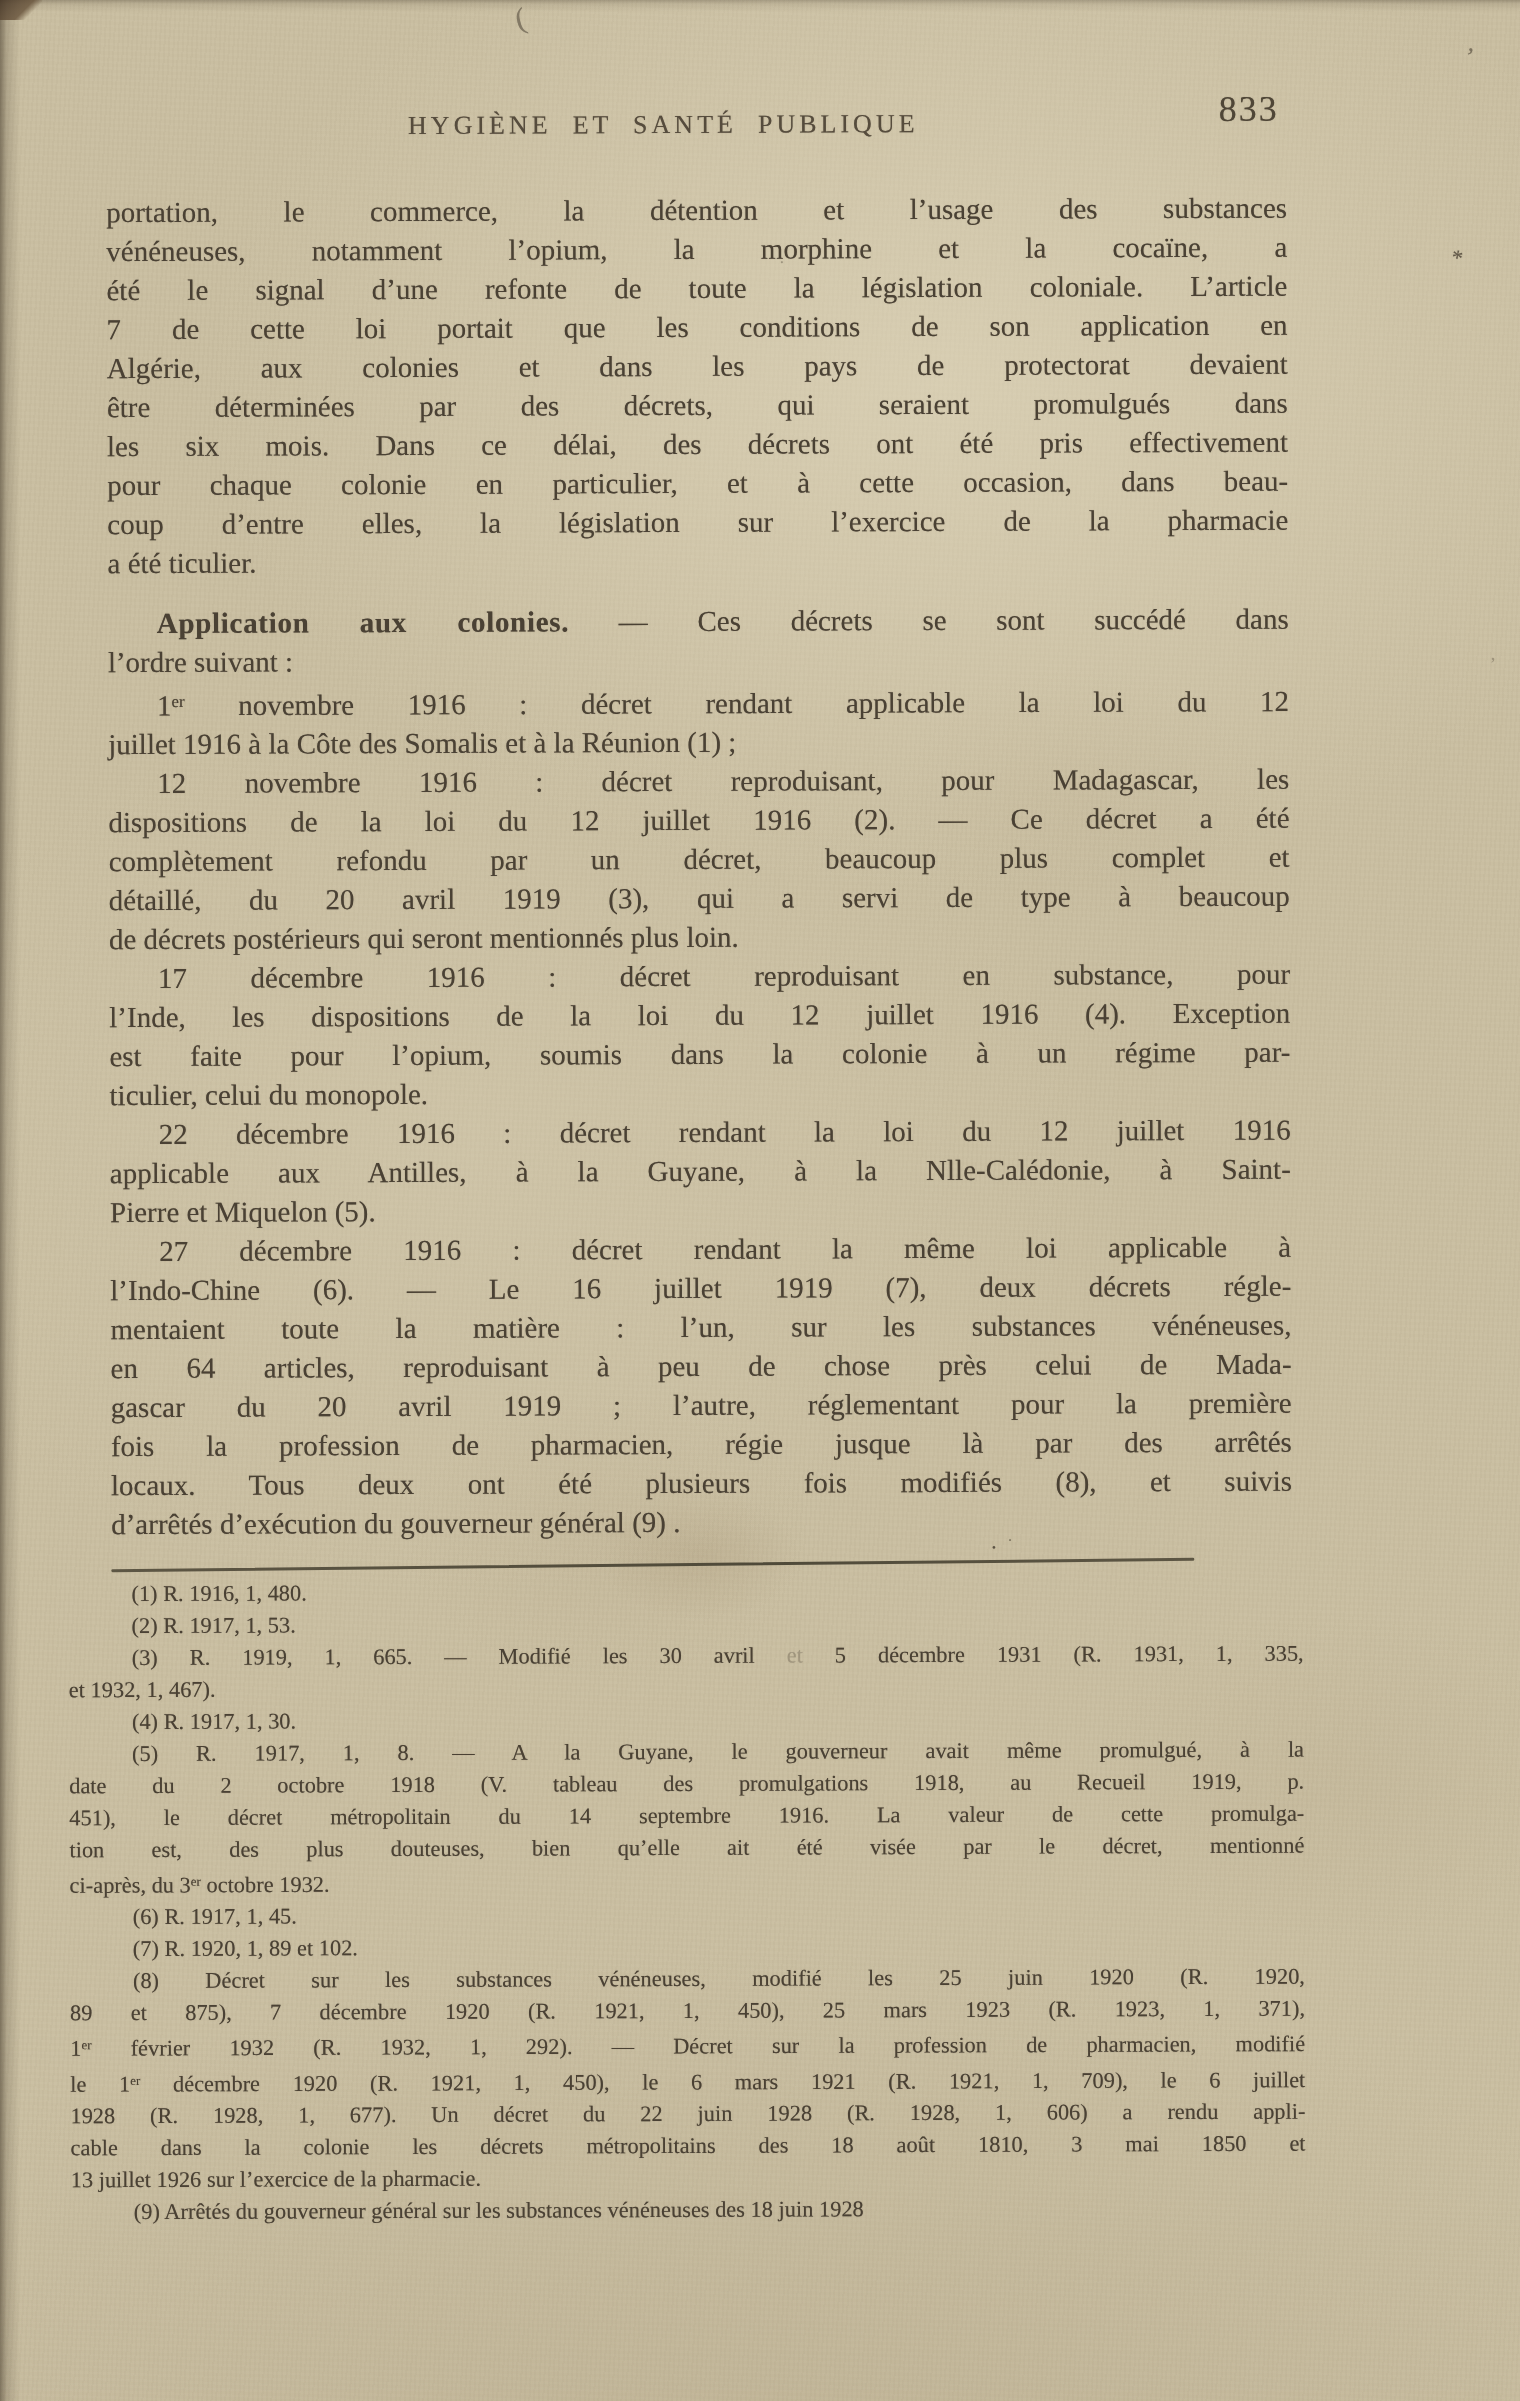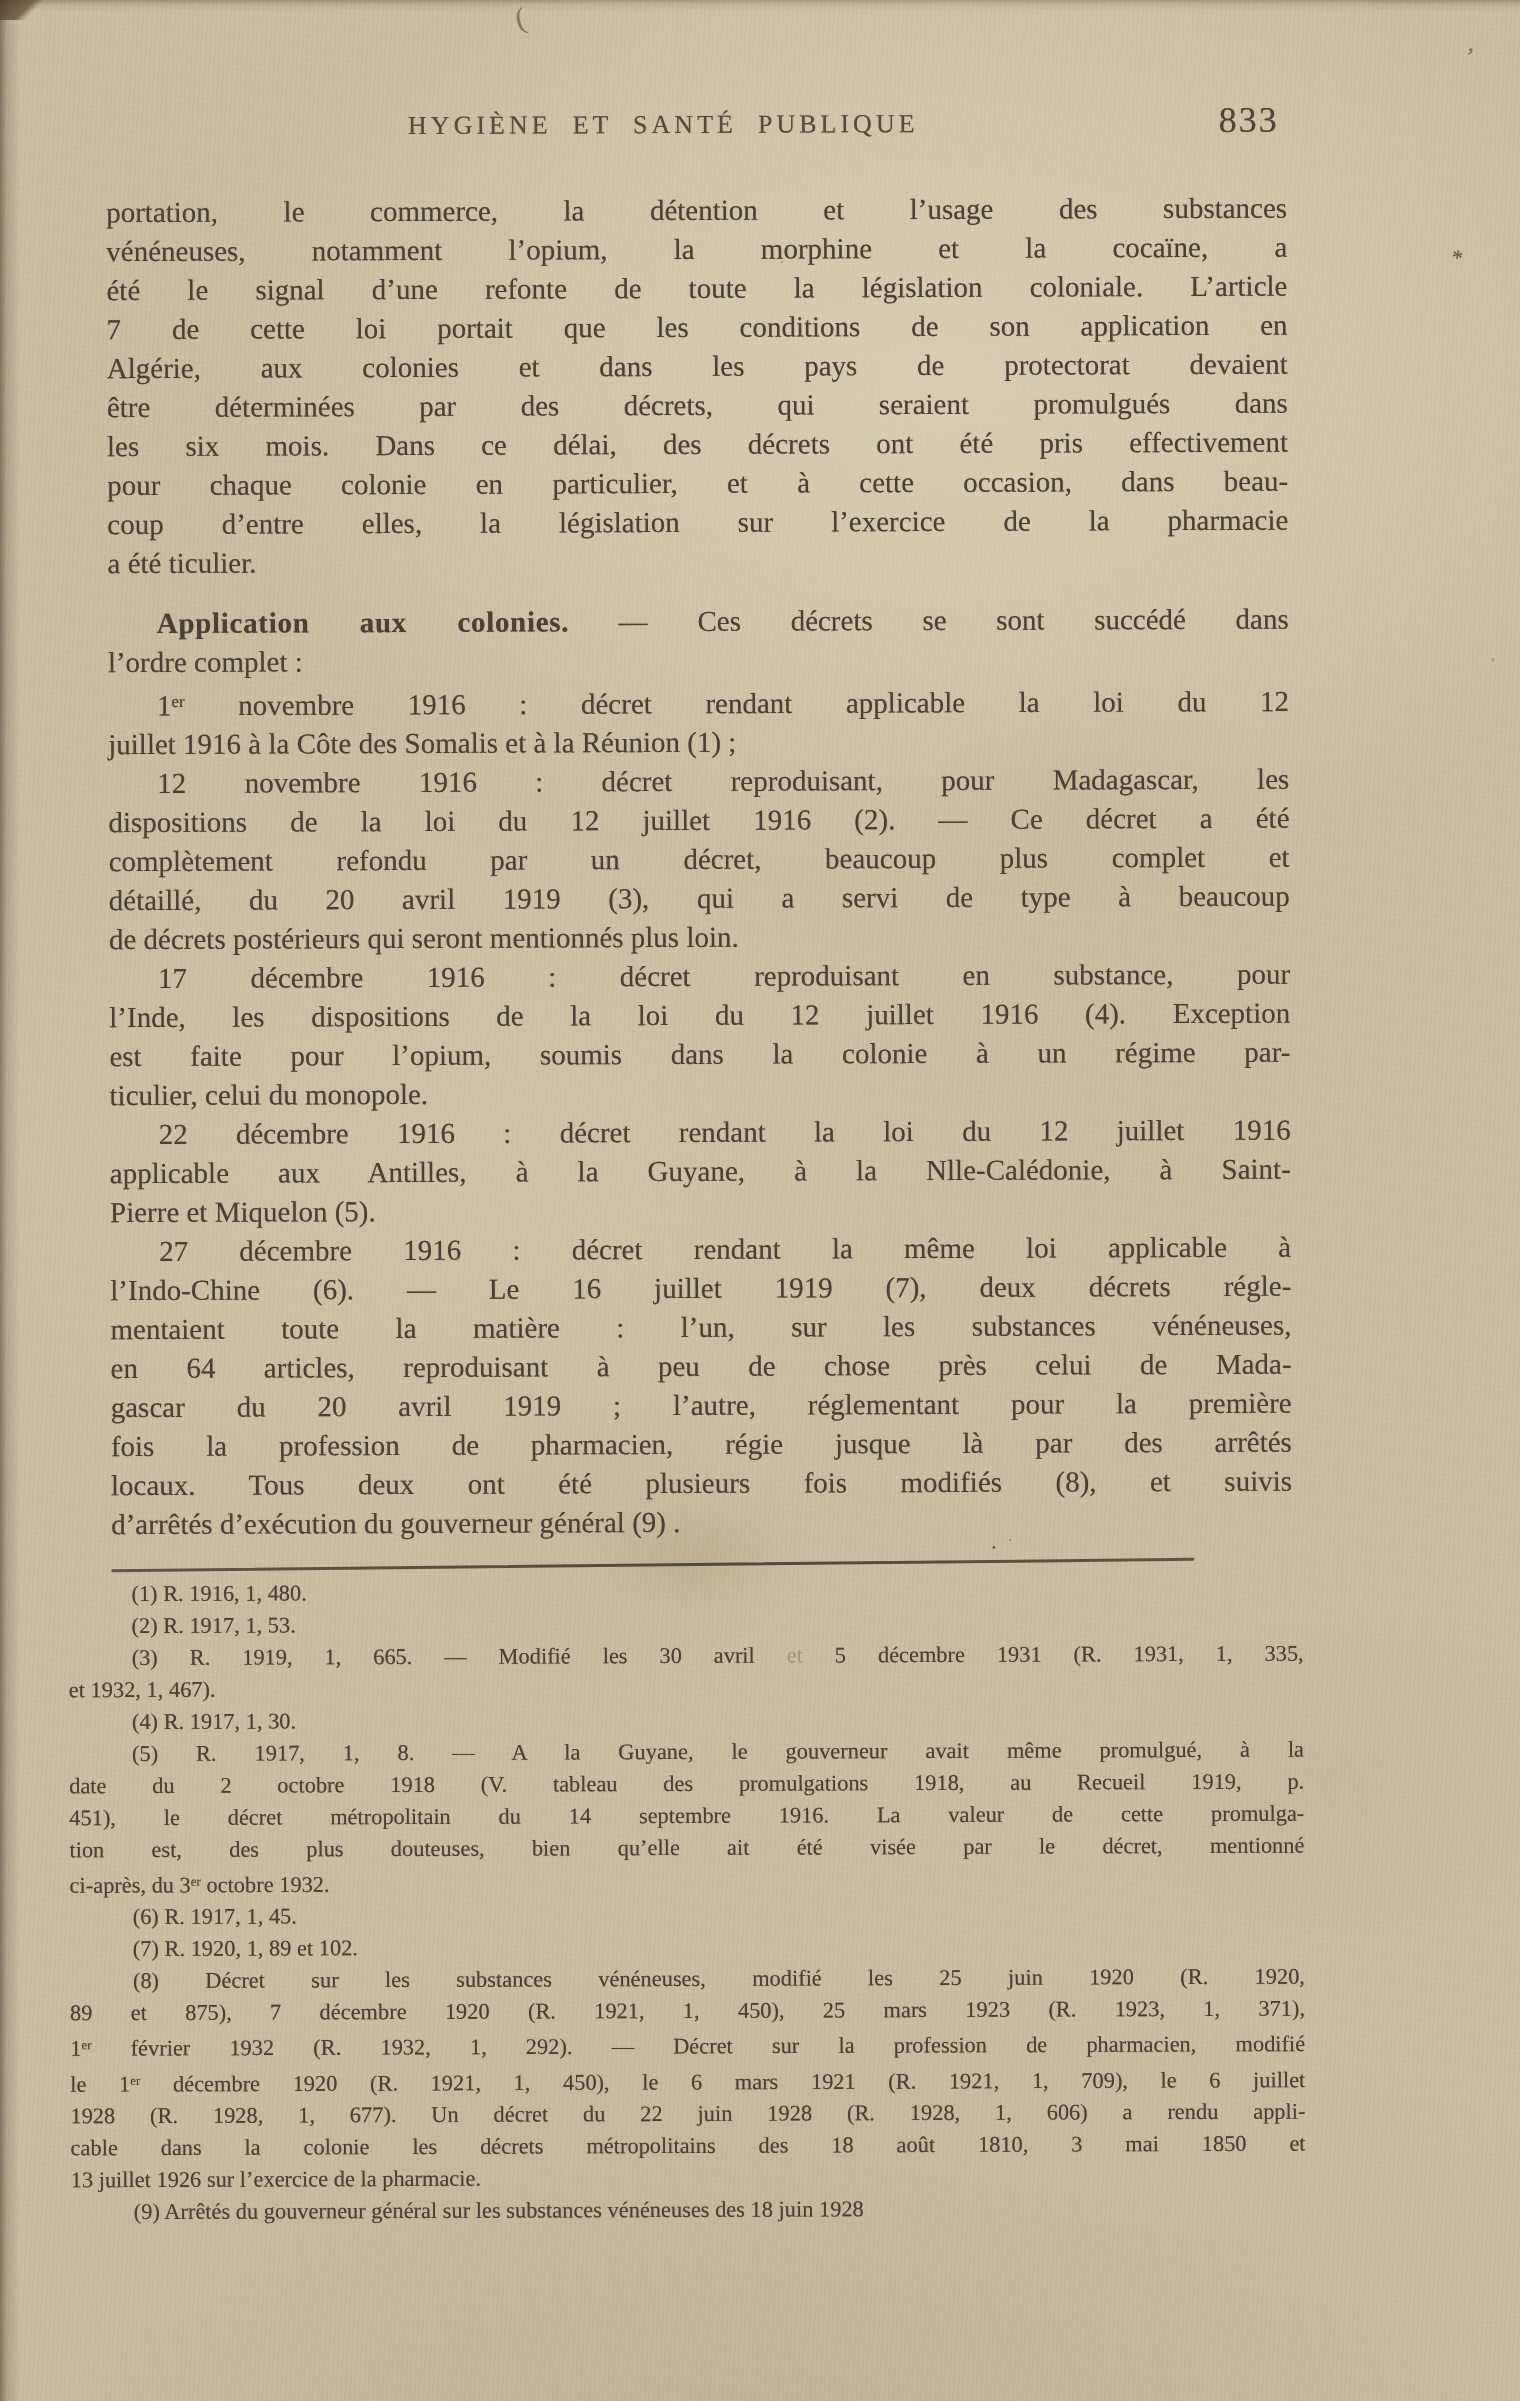--- a/index.html
+++ b/index.html
@@ -42,7 +42,7 @@
     color:#564c3d;
   }
   .page-number{
-    position:absolute;left:1222px;top:104px;
+    position:absolute;left:1222px;top:93px;
     font-size:36px;line-height:40px;color:#4f4637;
     letter-spacing:2px;
   }

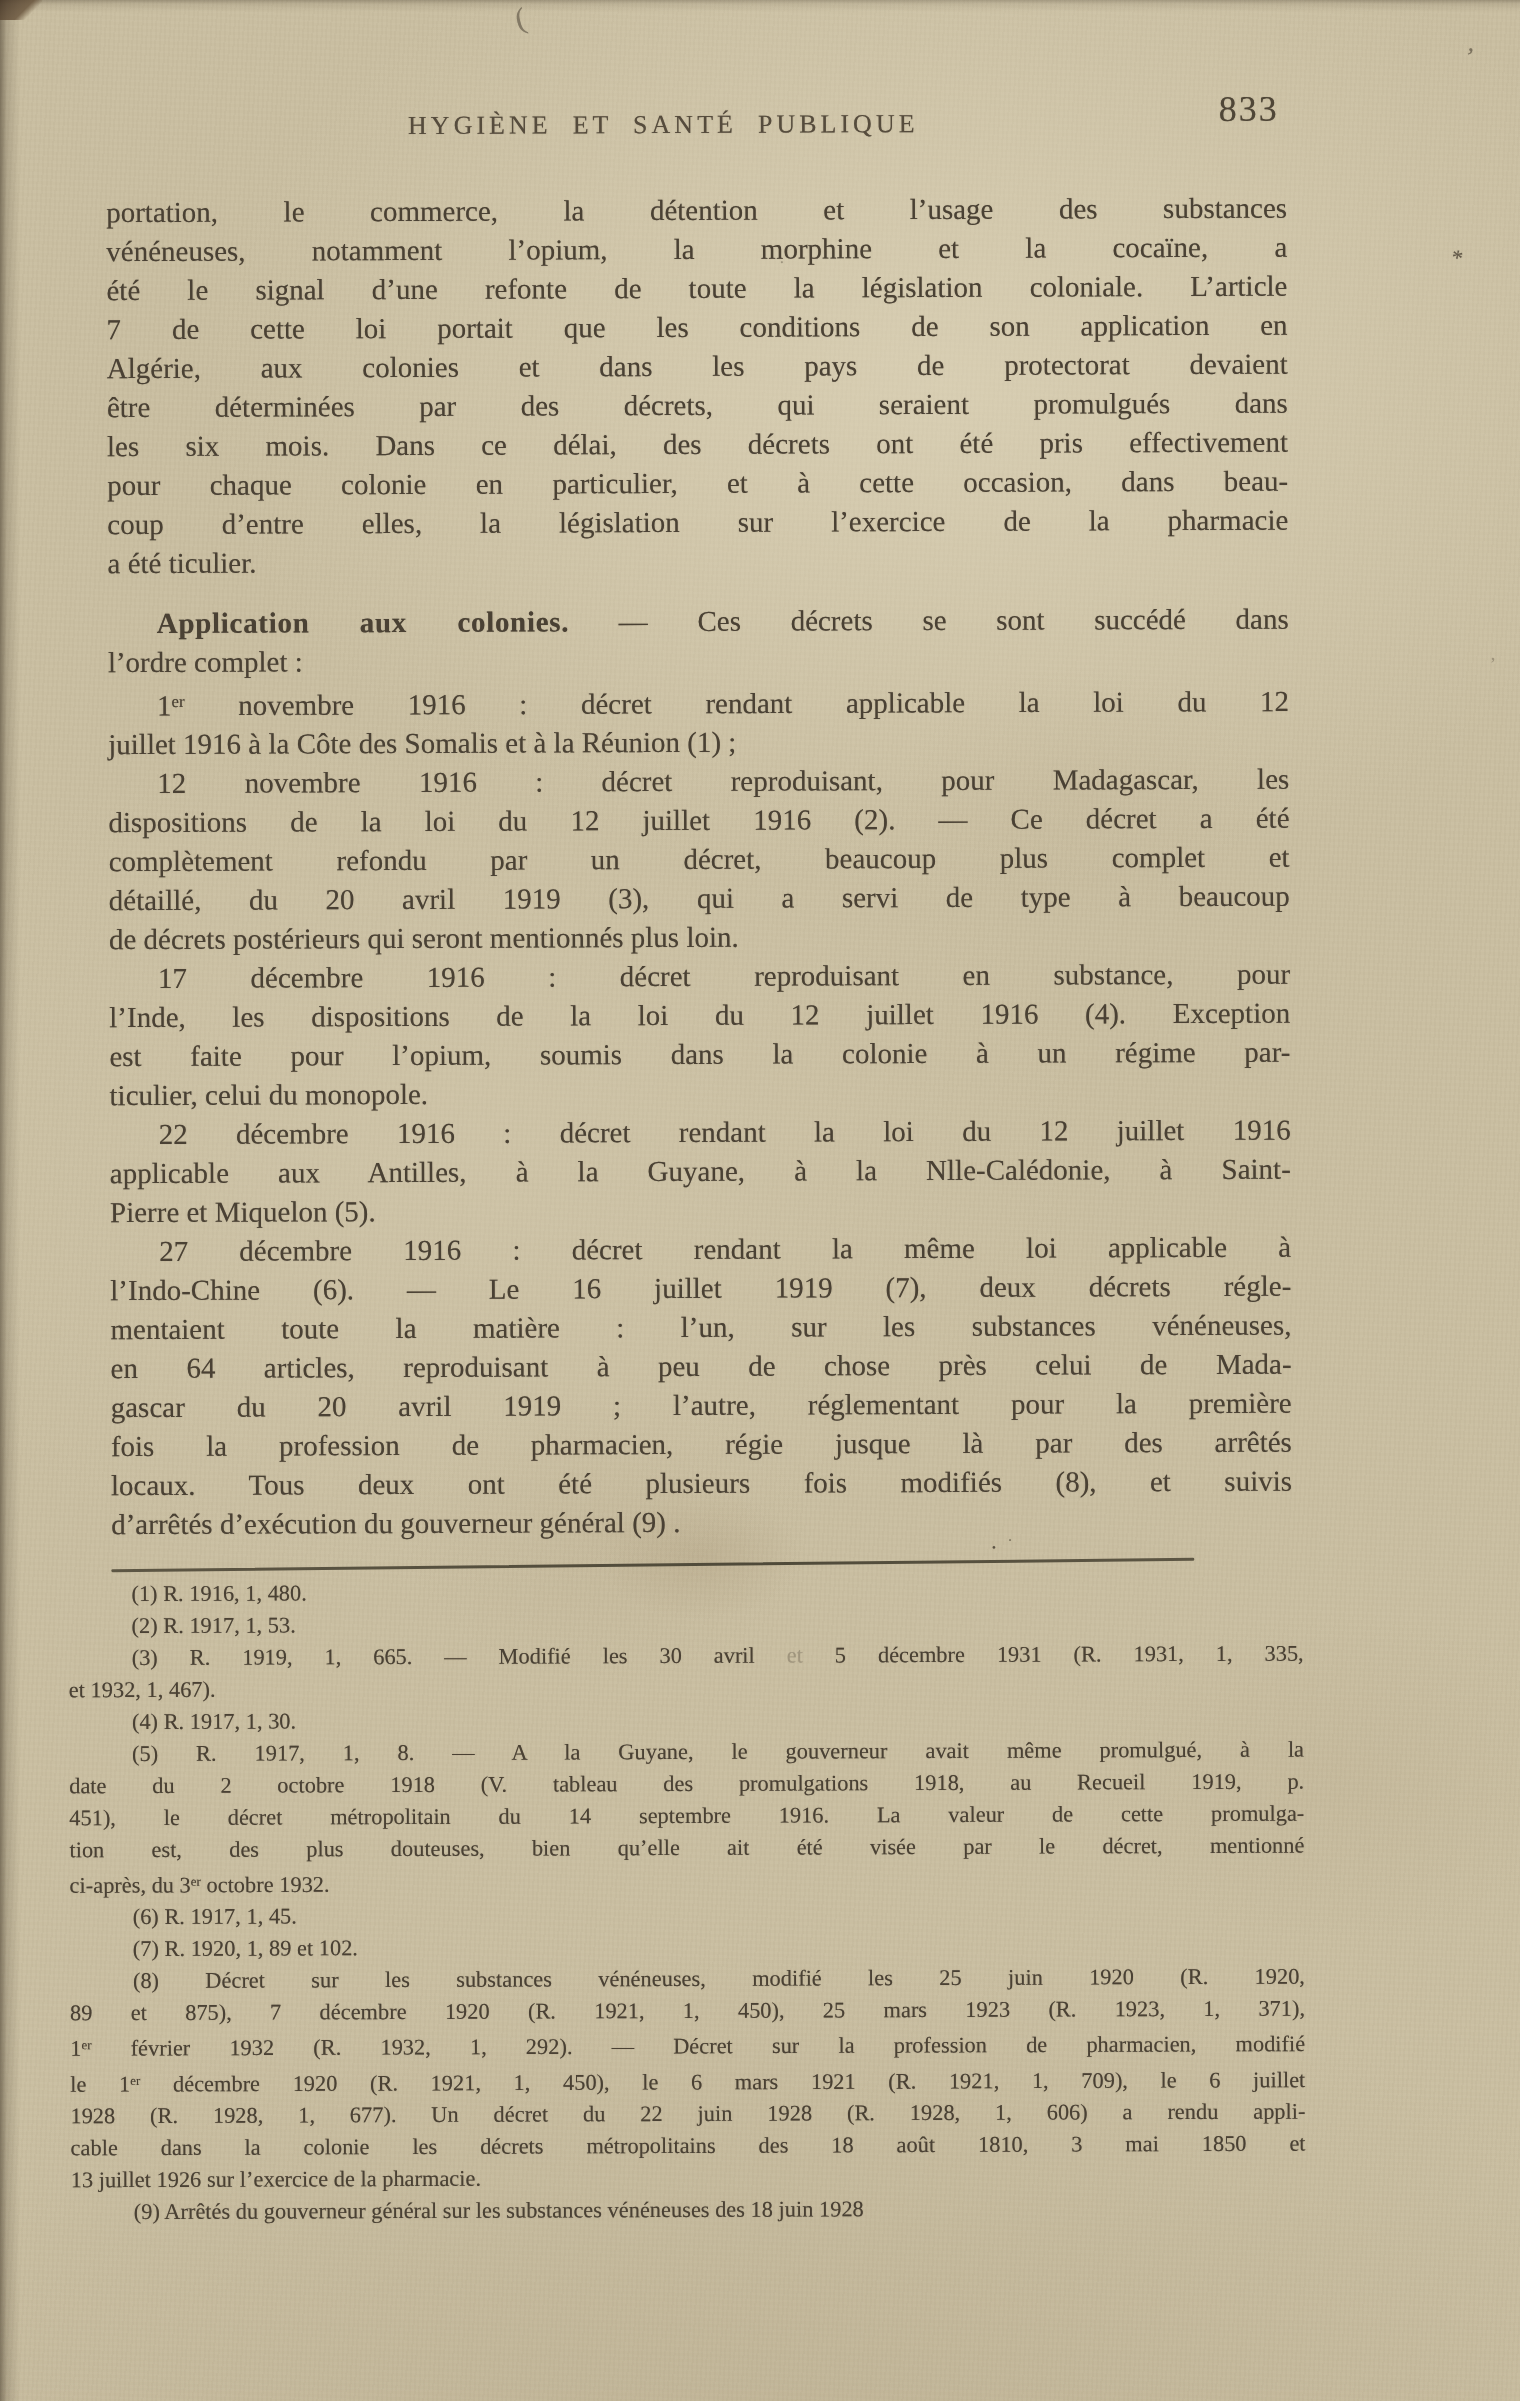--- a/index.html
+++ b/index.html
@@ -97,7 +97,7 @@
         </p>
         <p class="par indent gap">
           <span class="line"><span class="b">Application aux colonies.</span><span> — Ces décrets se sont succédé dans</span></span>
-          <span class="line last"><span>l’ordre complet :</span></span>
+          <span class="line last"><span>l’ordre suivant :</span></span>
         </p>
         <p class="par indent">
           <span class="line"><span>1</span><span class="sup">er</span><span> novembre 1916 : décret rendant applicable la loi du 12</span></span>

